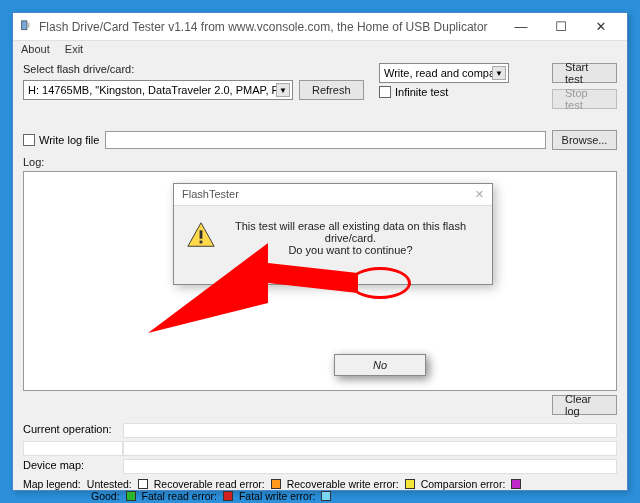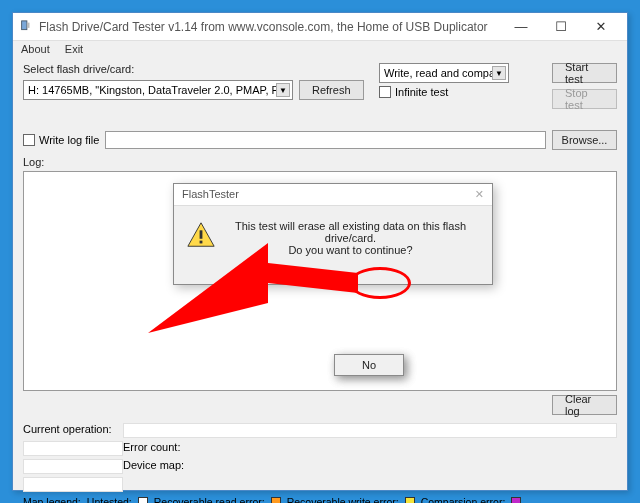--- a/index.html
+++ b/index.html
@@ -62,7 +62,7 @@
   }
   .btn.wide { width:65px; }
   .btn.disabled { color:#9a9a9a; border-color:#bdbdbd; }
-  .btn.dialog { width:70px; height:22px; }
+  .btn.dialog { width:92px; height:22px;font-style:italic; }
   .checkbox { display:inline-flex; align-items:center; gap:4px; }
   .chk { width:12px; height:12px; border:1px solid #666; background:#fff; }
   .top-grid {

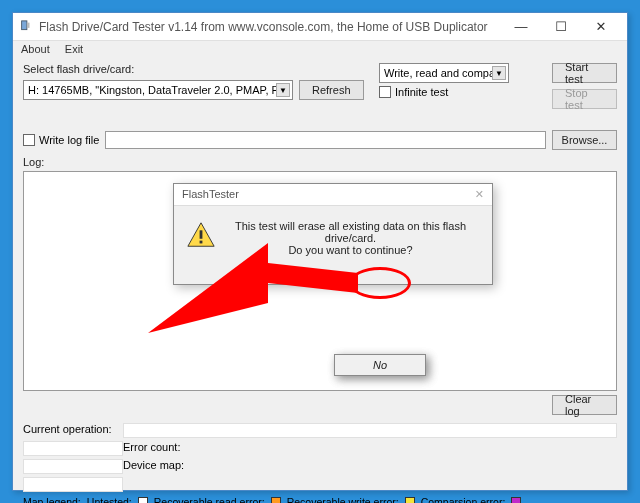--- a/index.html
+++ b/index.html
@@ -193,7 +193,6 @@
       <div>Current operation:</div>
       <div class="val"></div>
       <div class="val"></div>
-      <div>Error count:</div>
       <div class="val"></div>
       <div>Device map:</div>
       <div class="val"></div>

